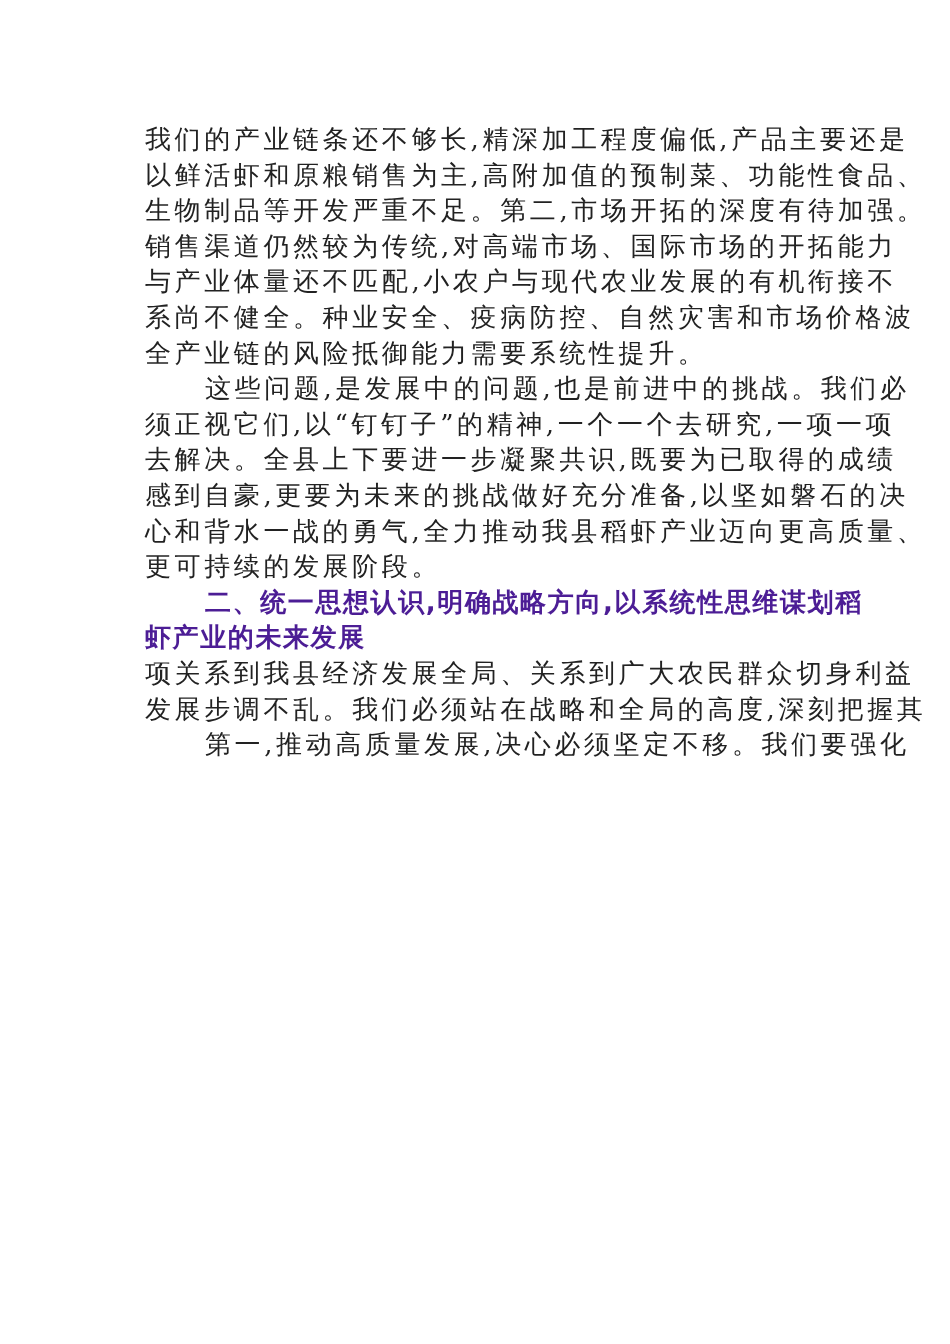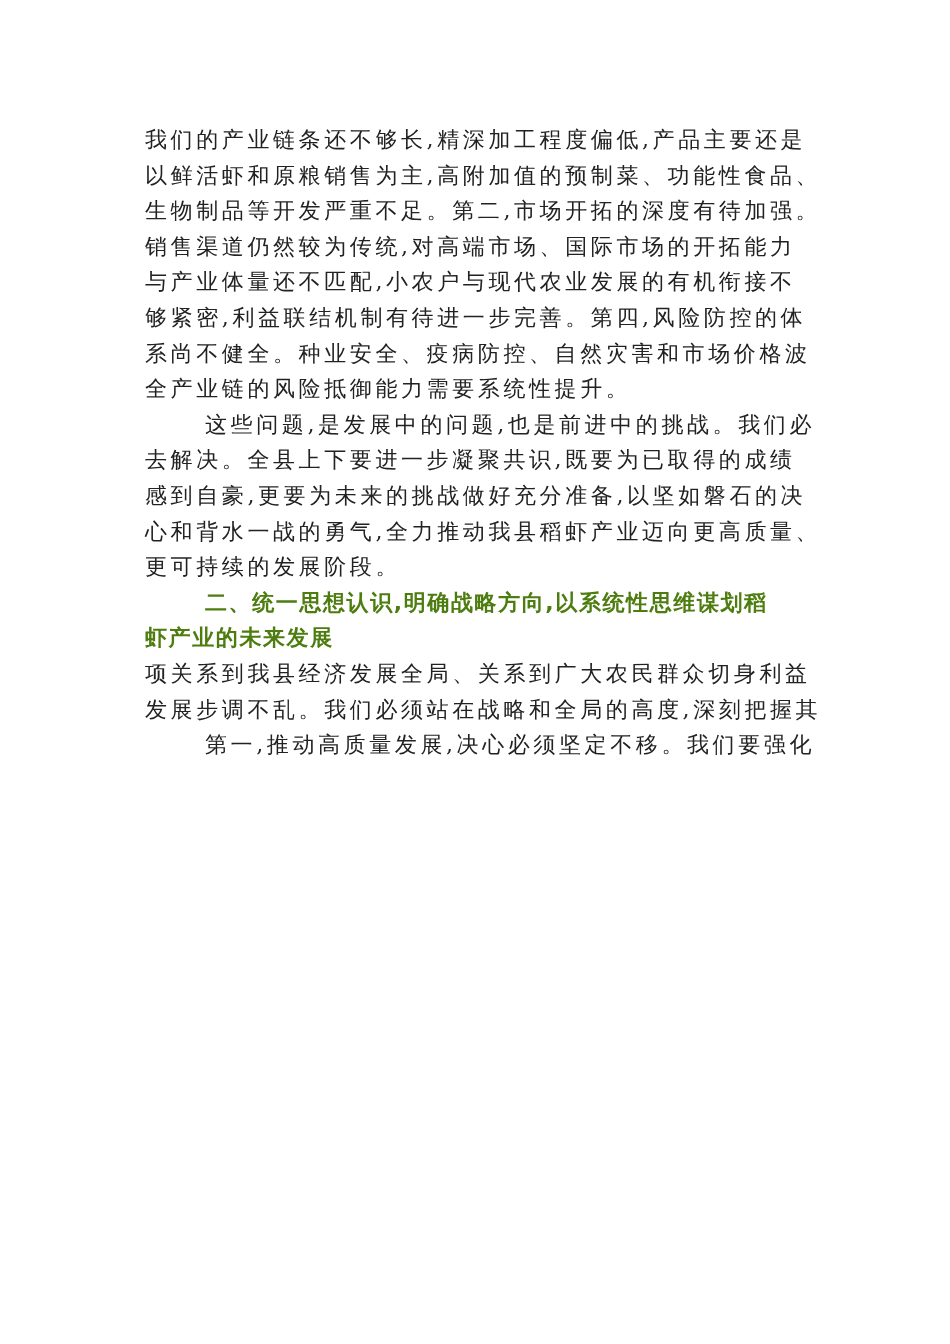--- a/index.html
+++ b/index.html
@@ -24,7 +24,7 @@
     .line {
       height: 35.6px;
       line-height: 35.6px;
-      font-size: 22px;
+      font-size: 26px;
       white-space: nowrap;
       letter-spacing: 3.6px;
       color: #222222;

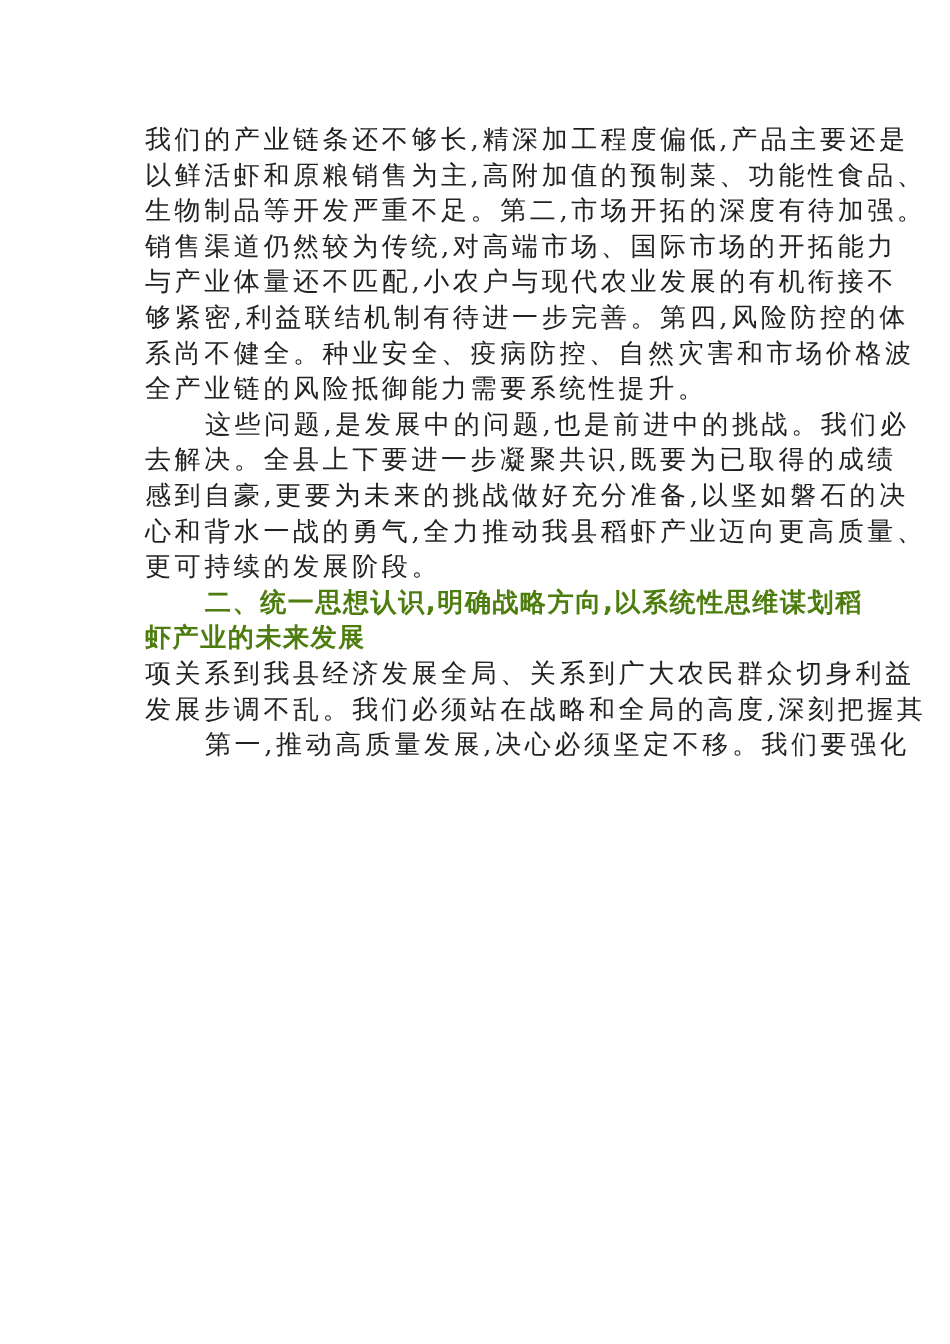--- a/index.html
+++ b/index.html
@@ -51,7 +51,6 @@
     <div class="line">生物制品等开发严重不足。第二,市场开拓的深度有待加强。</div>
     <div class="line">销售渠道仍然较为传统,对高端市场、国际市场的开拓能力</div>
     <div class="line">与产业体量还不匹配,小农户与现代农业发展的有机衔接不</div>
-    <div class="line">够紧密,利益联结机制有待进一步完善。第四,风险防控的体</div>
     <div class="line">系尚不健全。种业安全、疫病防控、自然灾害和市场价格波</div>
     <div class="line">全产业链的风险抵御能力需要系统性提升。</div>
   </div>

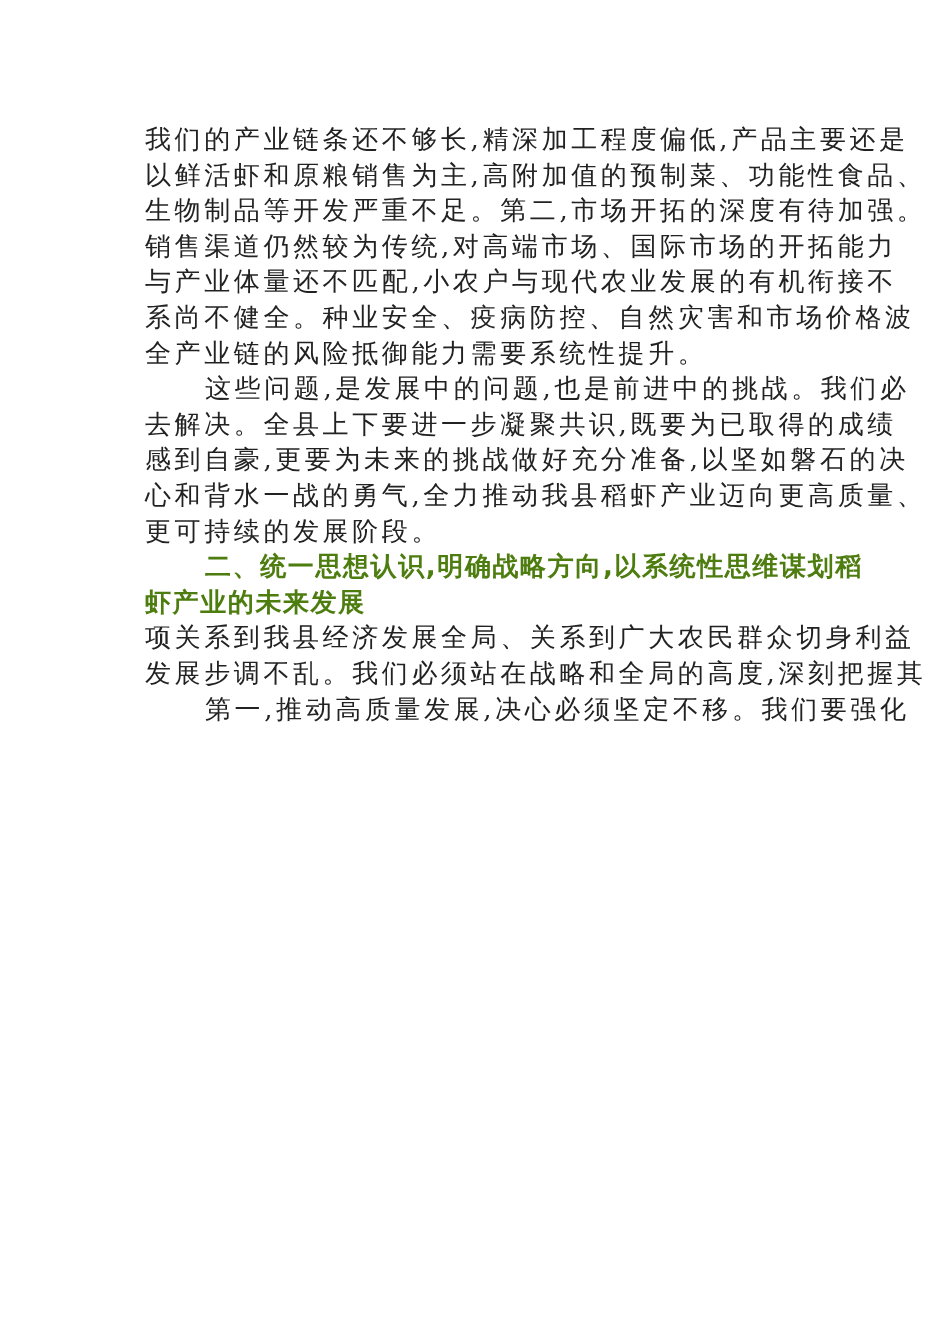--- a/index.html
+++ b/index.html
@@ -57,6 +57,7 @@
 
   <div class="para">
     <div class="line indent">这些问题,是发展中的问题,也是前进中的挑战。我们必</div>
+    <div class="line">须正视它们,以“钉钉子”的精神,一个一个去研究,一项一项</div>
     <div class="line">去解决。全县上下要进一步凝聚共识,既要为已取得的成绩</div>
     <div class="line">感到自豪,更要为未来的挑战做好充分准备,以坚如磐石的决</div>
     <div class="line">心和背水一战的勇气,全力推动我县稻虾产业迈向更高质量、</div>

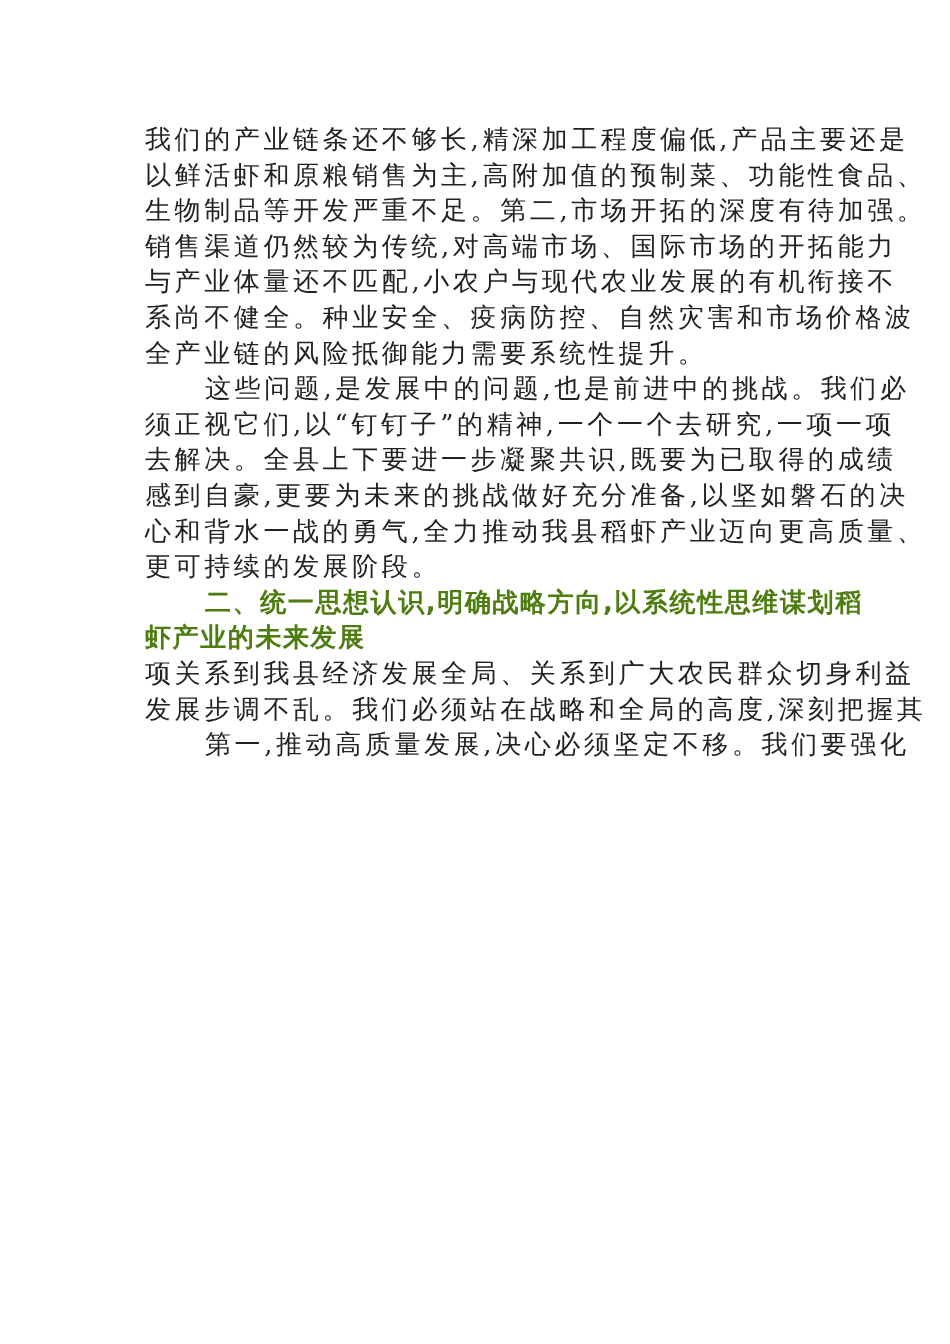--- a/index.html
+++ b/index.html
@@ -36,7 +36,7 @@
       font-family: "DejaVu Sans", "Liberation Sans", sans-serif;
       font-weight: bold;
       letter-spacing: 1.6px;
-      color: #4d7c0f;
+      color: #4c1d95;
     }
     .para { display: block; }
   </style>

